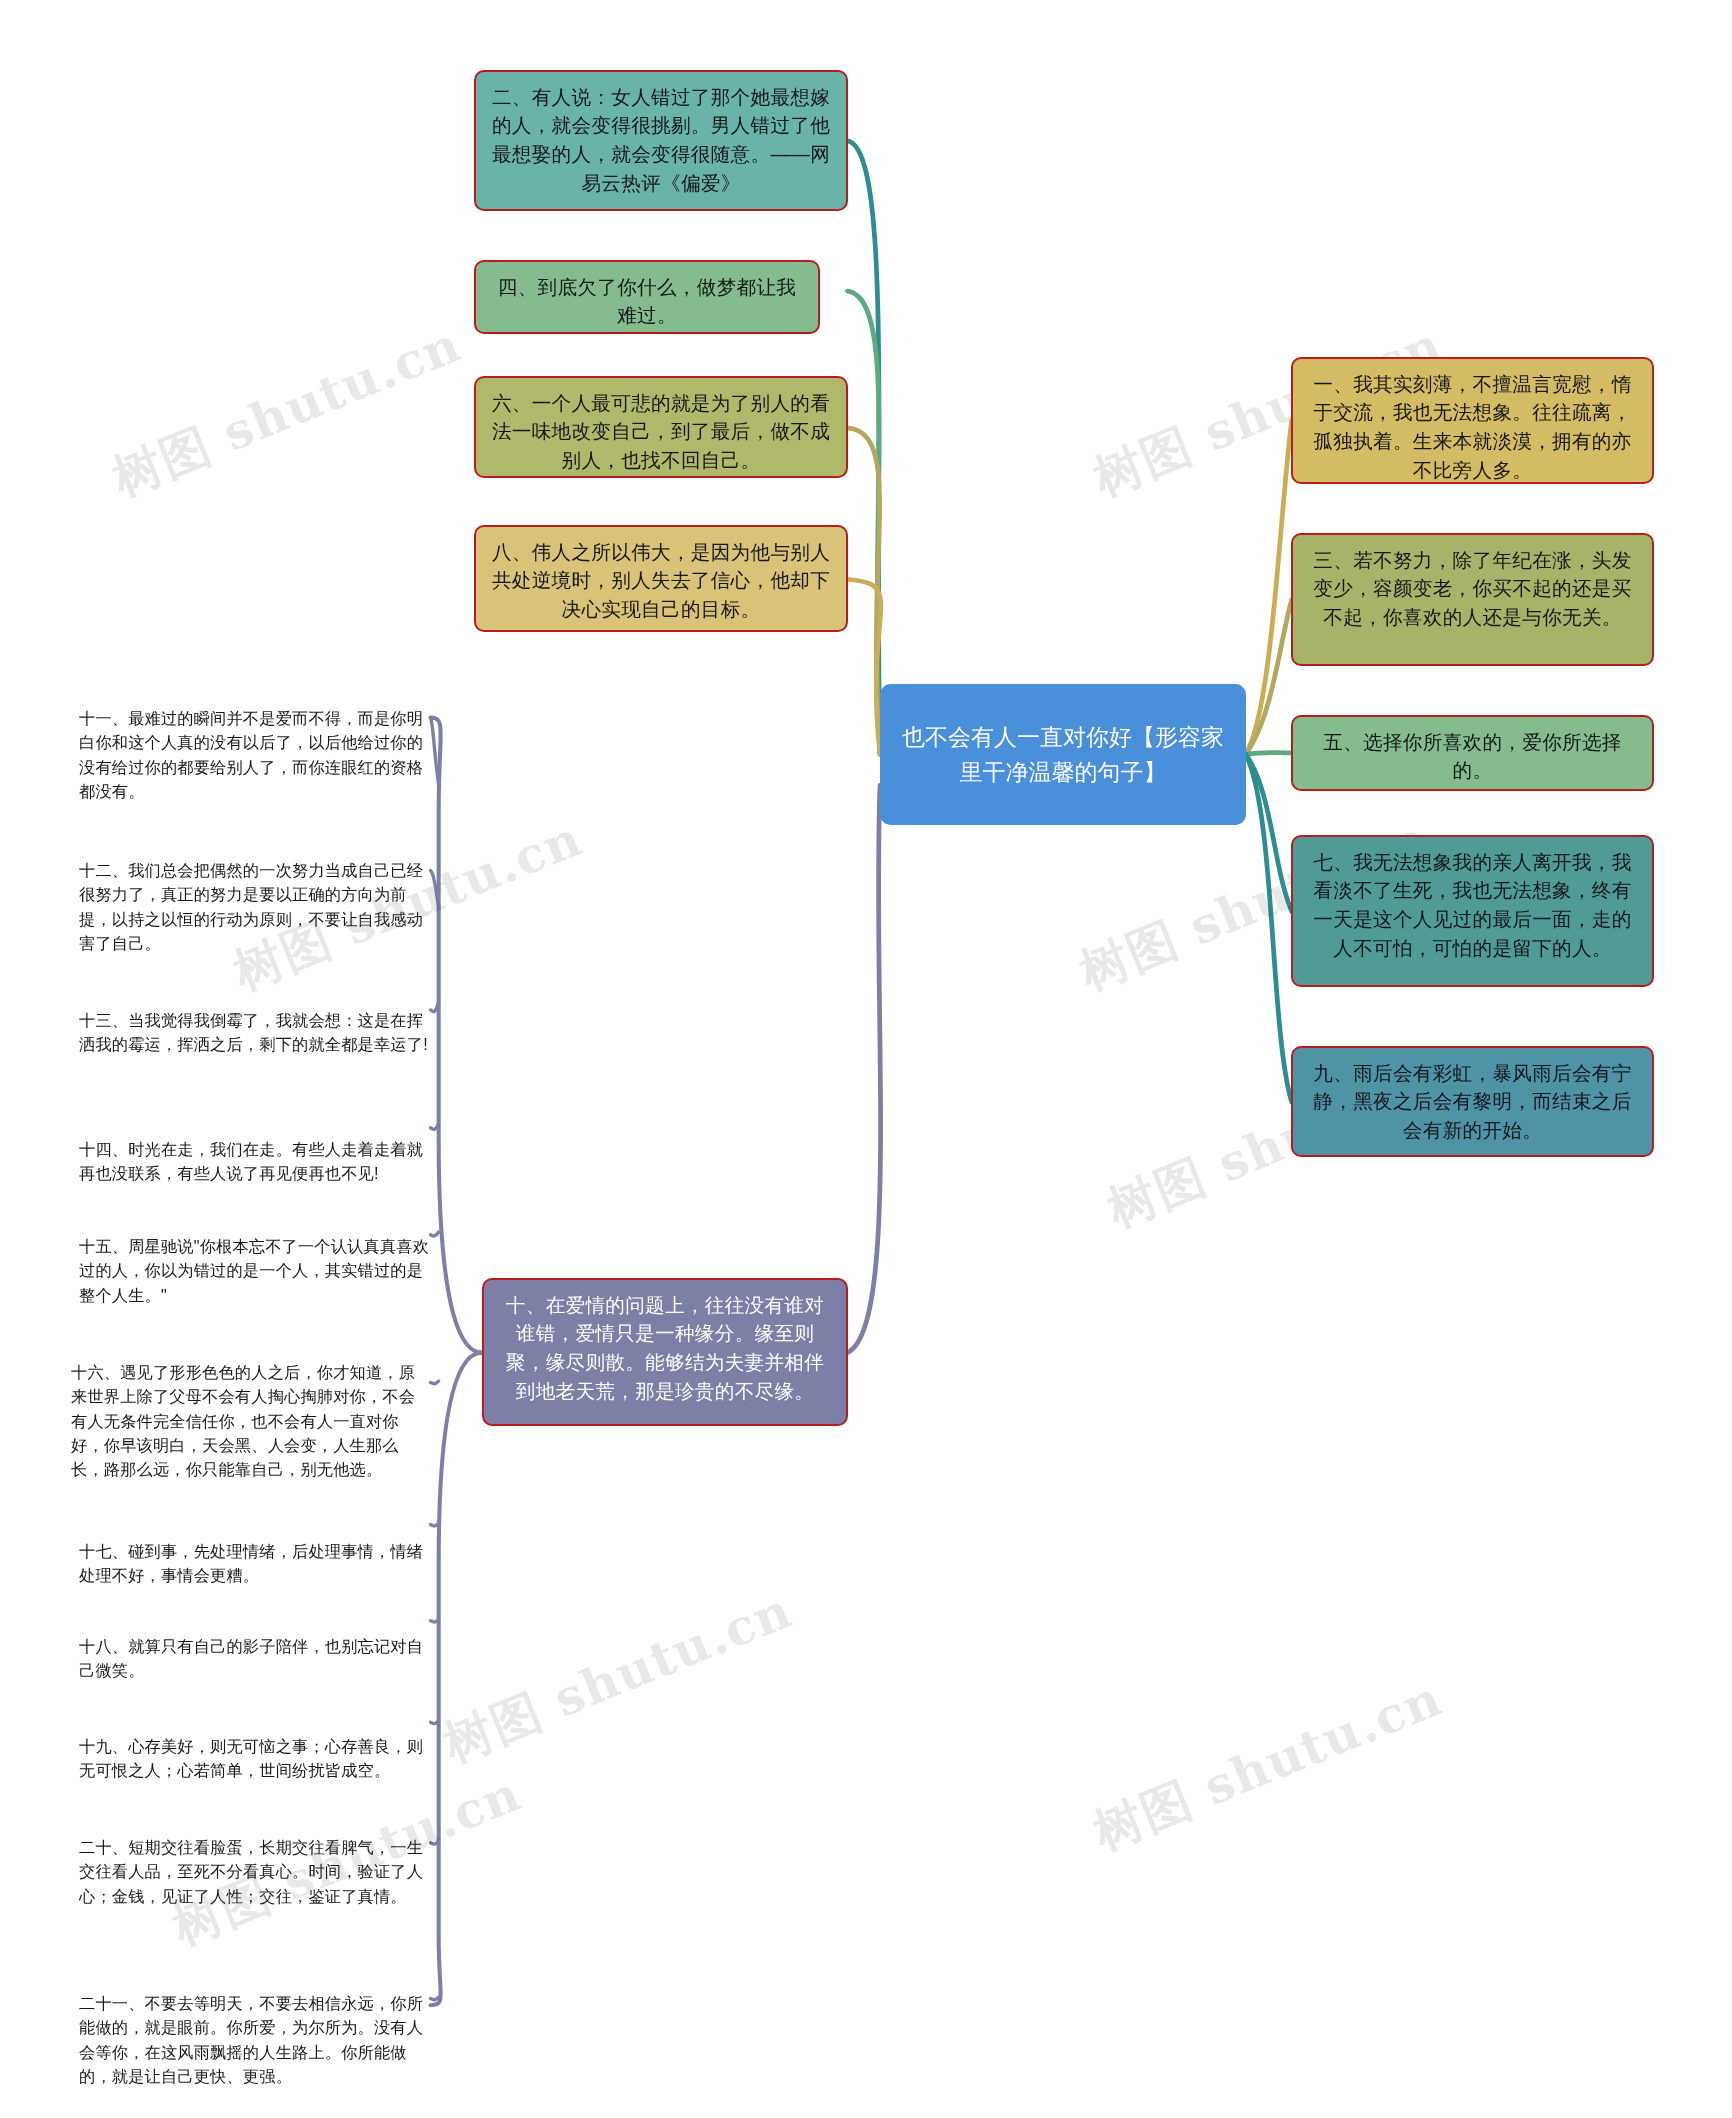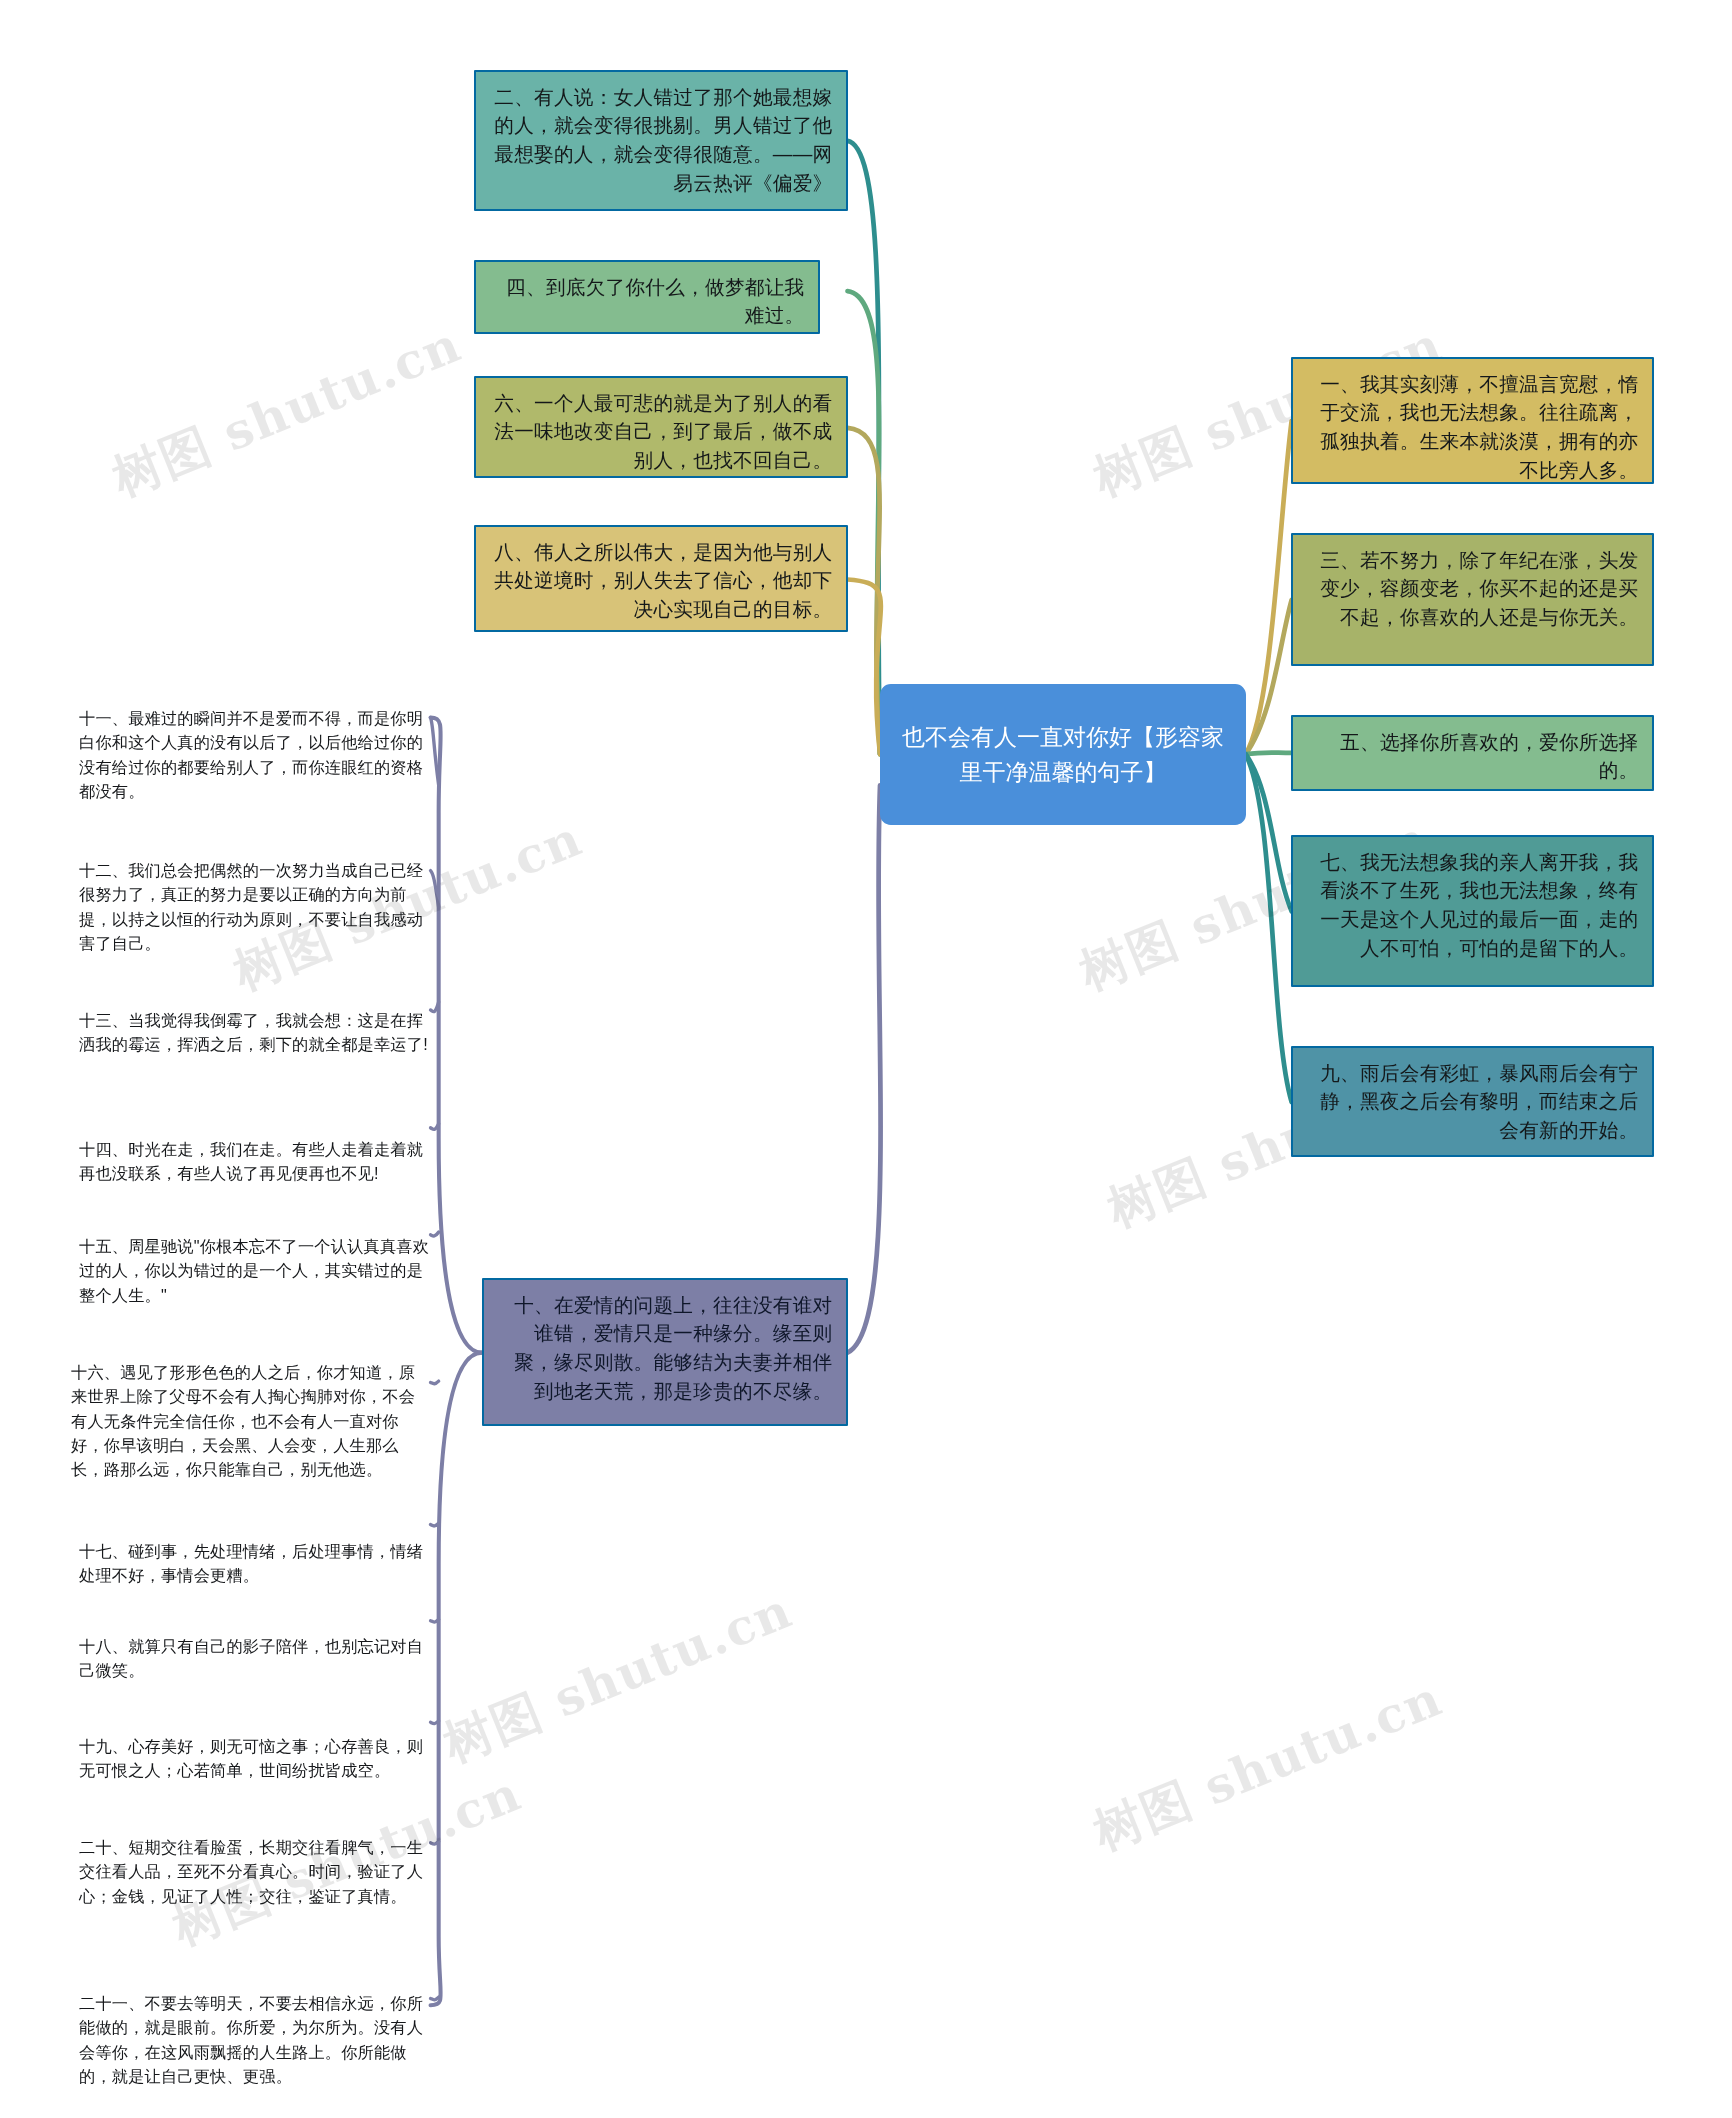--- a/index.html
+++ b/index.html
@@ -23,11 +23,11 @@
   
   .node{
     position:absolute;box-sizing:border-box;
-    border:2px solid #0369a1;border-radius:1px;
+    border:2px solid #b91c1c;border-radius:10px;
     padding:10.8px 13.5px 12.2px 13.5px;
     font-size:19.6px;line-height:1.46;
     letter-spacing:0.3px;
-    text-align:right;
+    text-align:center;
     word-break:break-all;
   }
   .node.dark-text{color:#14181a;}

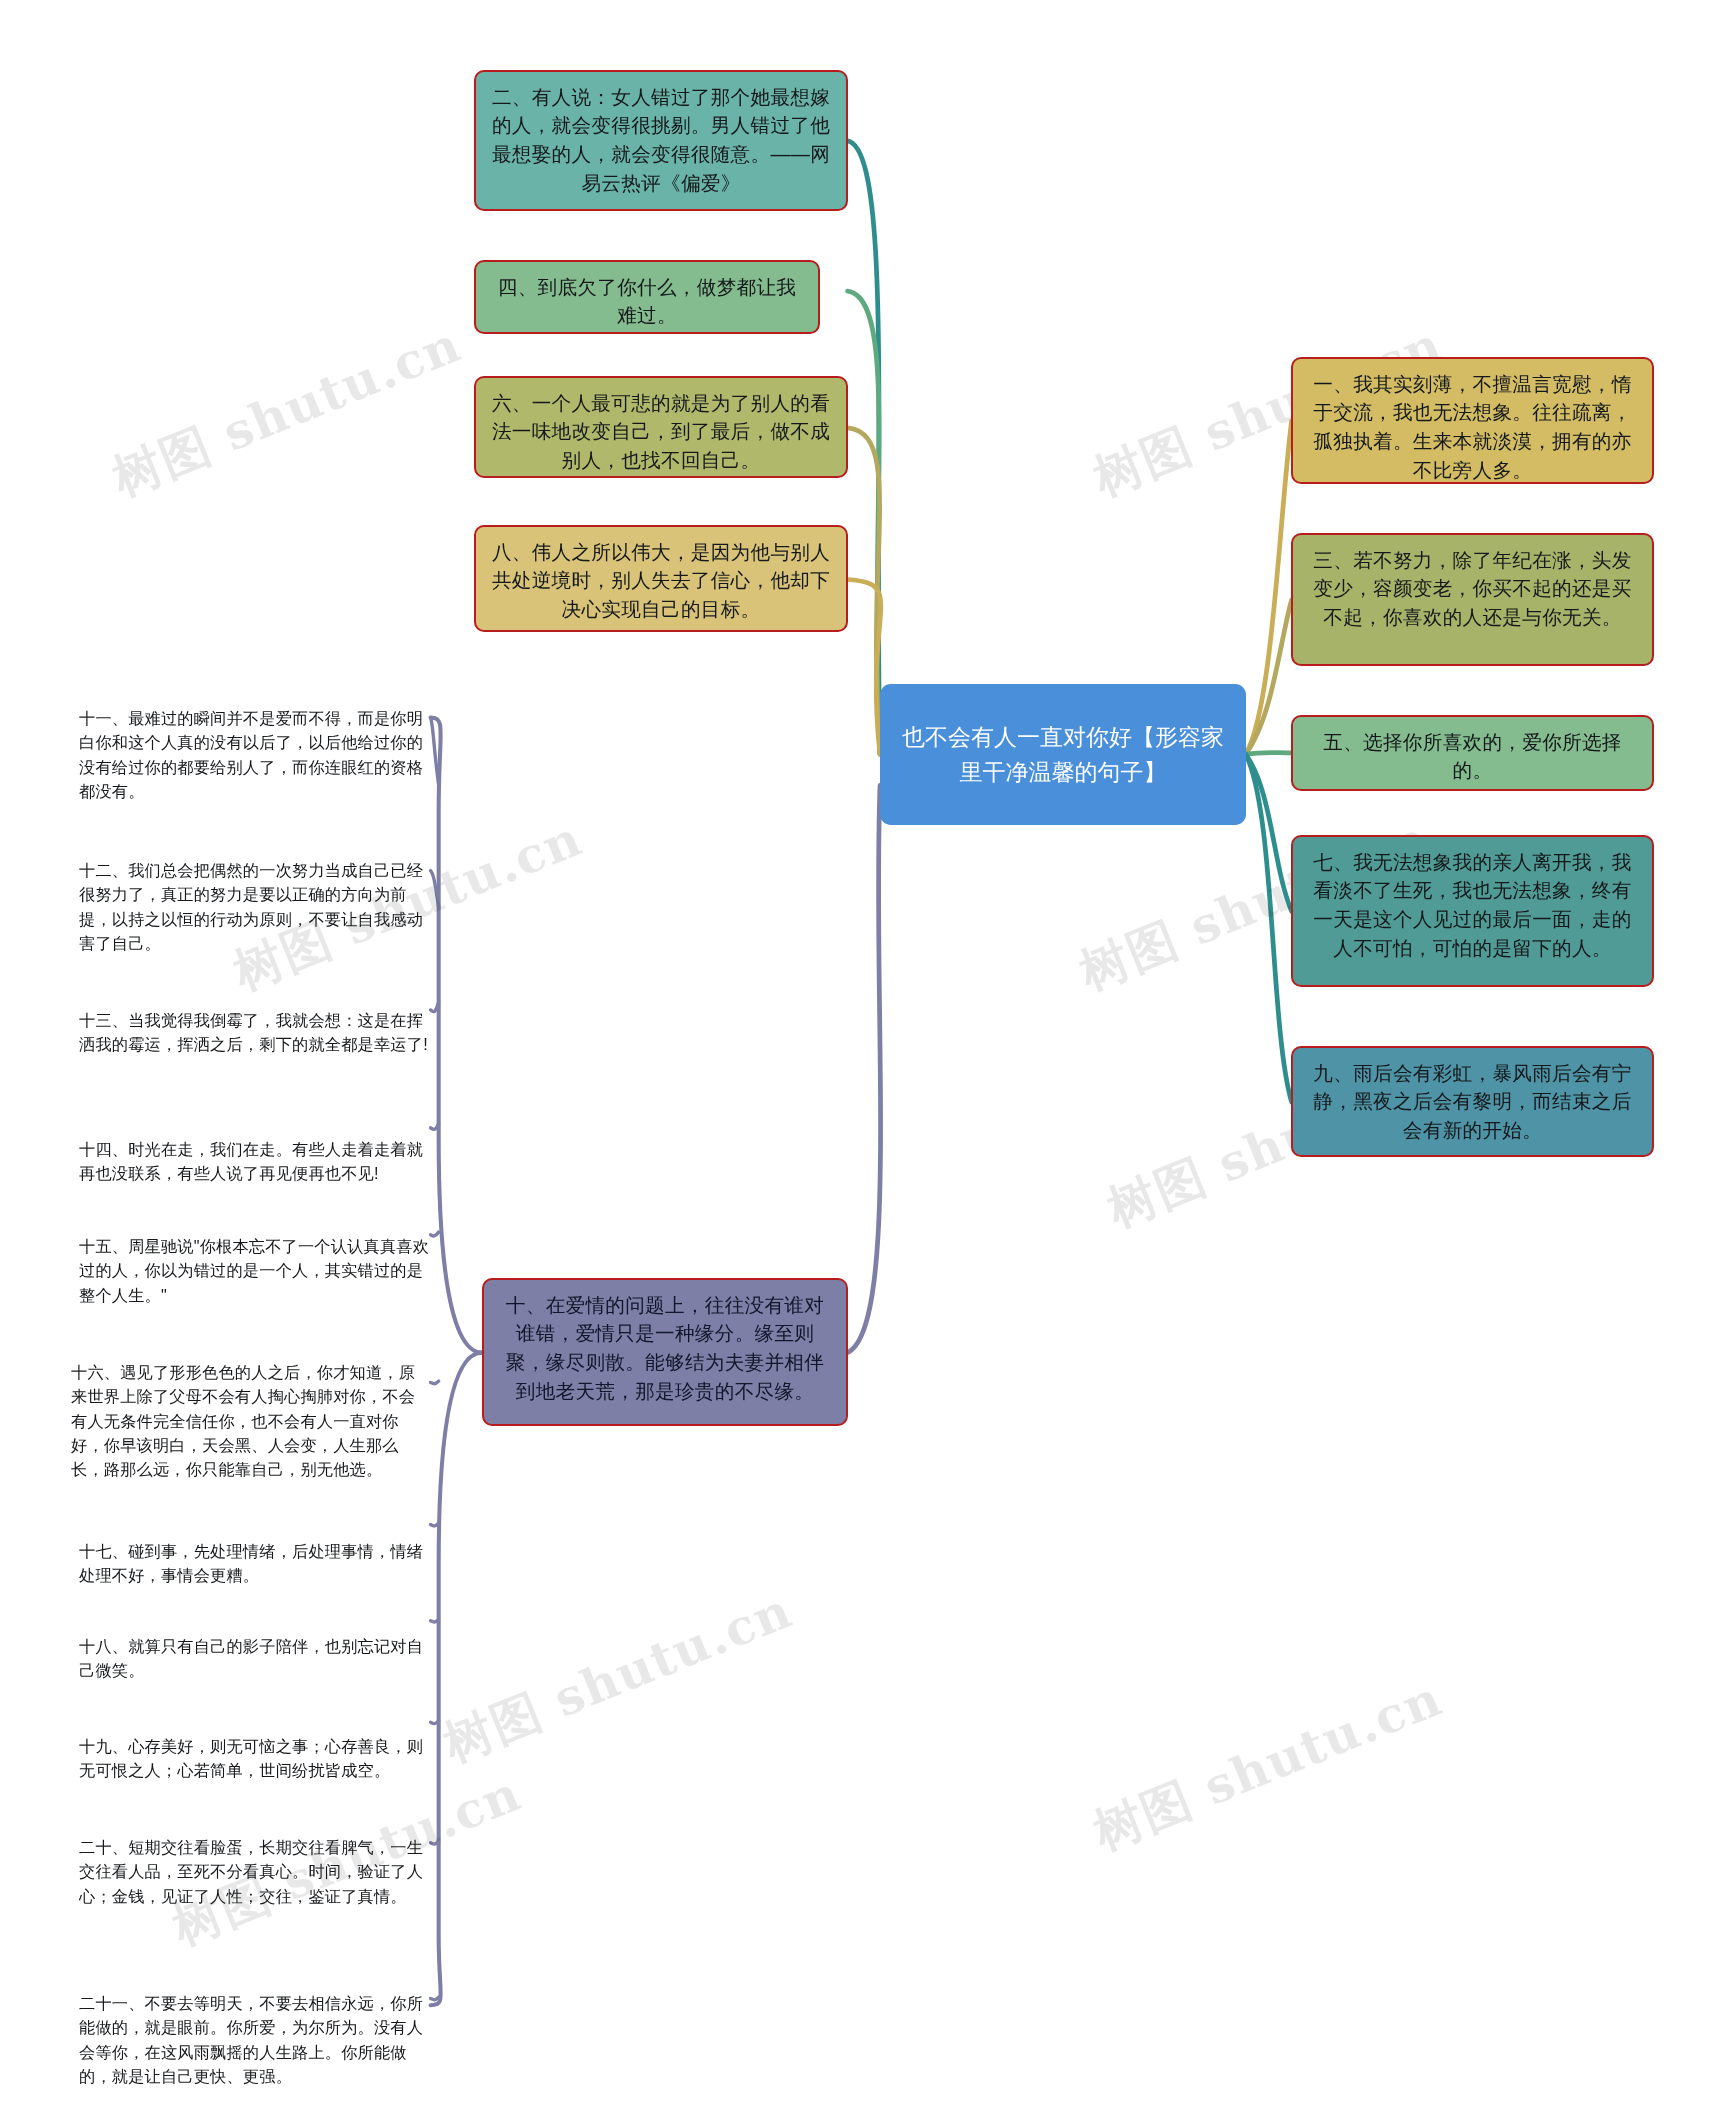--- a/index.html
+++ b/index.html
@@ -31,7 +31,7 @@
     word-break:break-all;
   }
   .node.dark-text{color:#14181a;}
-  .node.light-text{color:#0f172a;}
+  .node.light-text{color:#ffffff;}
 
   
   #central{

